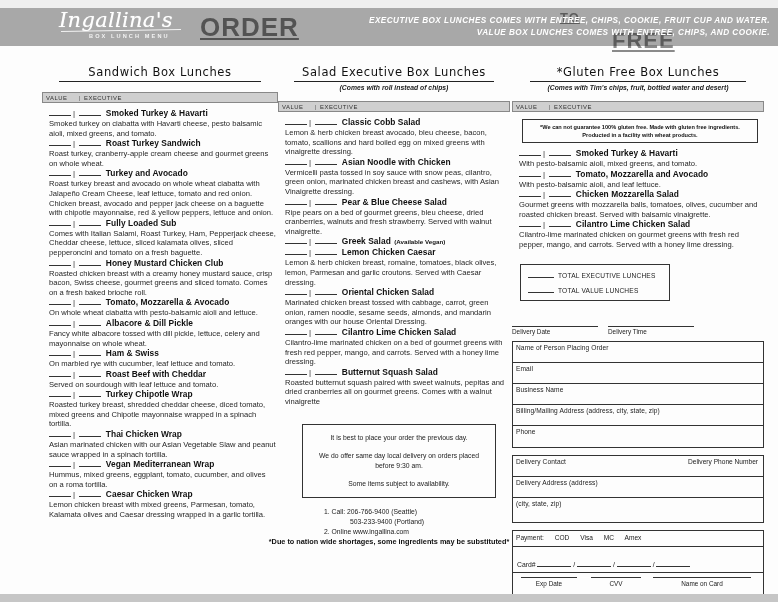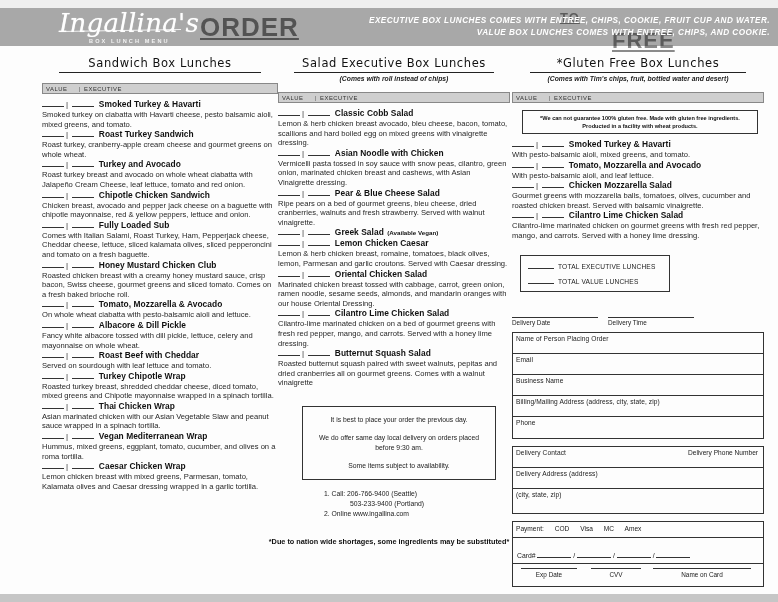--- a/index.html
+++ b/index.html
@@ -33,7 +33,7 @@
   .logo-script {
     font-family: "DejaVu Serif", serif;
     font-style: italic;
-    font-size: 26px;
+    font-size: 21px;
     letter-spacing: .3px;
     color: #ffffff;
     line-height: 1;

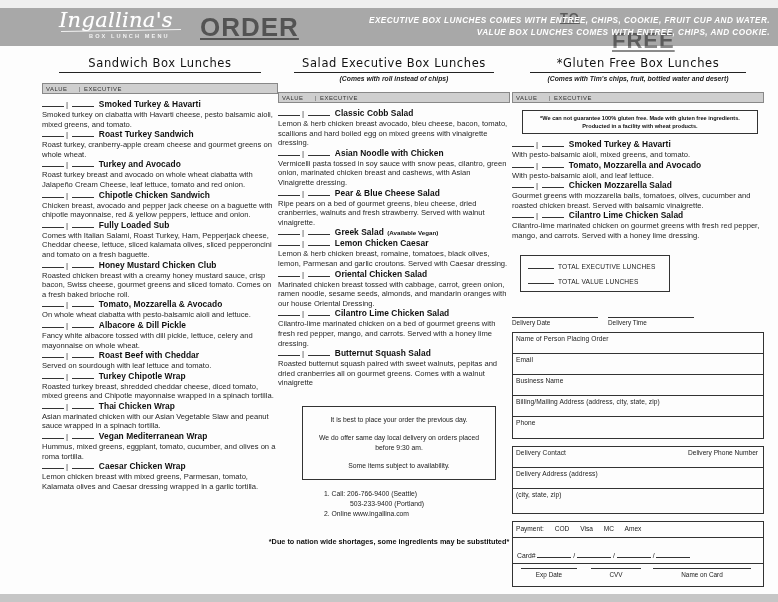--- a/index.html
+++ b/index.html
@@ -84,7 +84,7 @@
     font-size: 11.5px;
     letter-spacing: .6px;
     padding-bottom: 2px;
-    margin: 9px auto 0 auto;
+    margin: 18px auto 0 auto;
     width: 86%;
     border-bottom: 1.2px solid #222;
     color: #111;

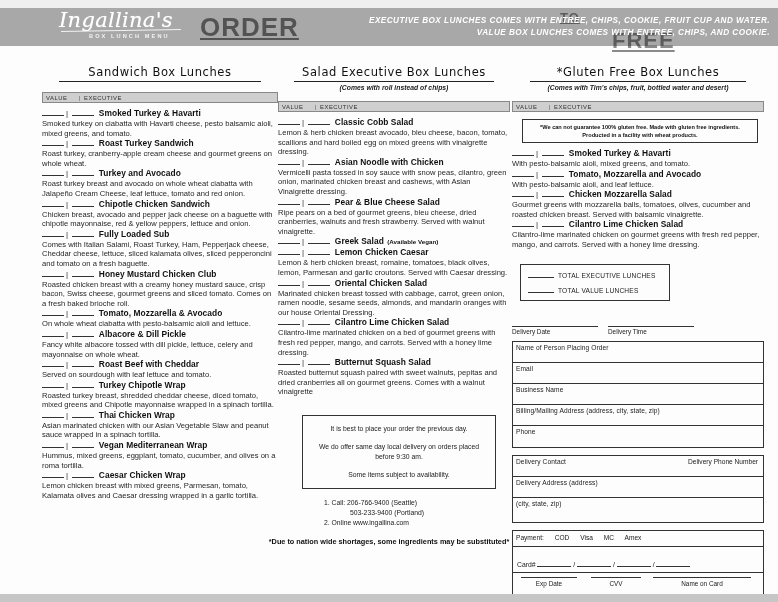--- a/index.html
+++ b/index.html
@@ -120,7 +120,7 @@
   }
 
   .items { margin-top: 5px; }
-  .item { margin-bottom: 0px; }
+  .item { margin-bottom: 0px; margin-left: 7px; }
   .item-head {
     font-size: 8.2px;
     line-height: 11px;

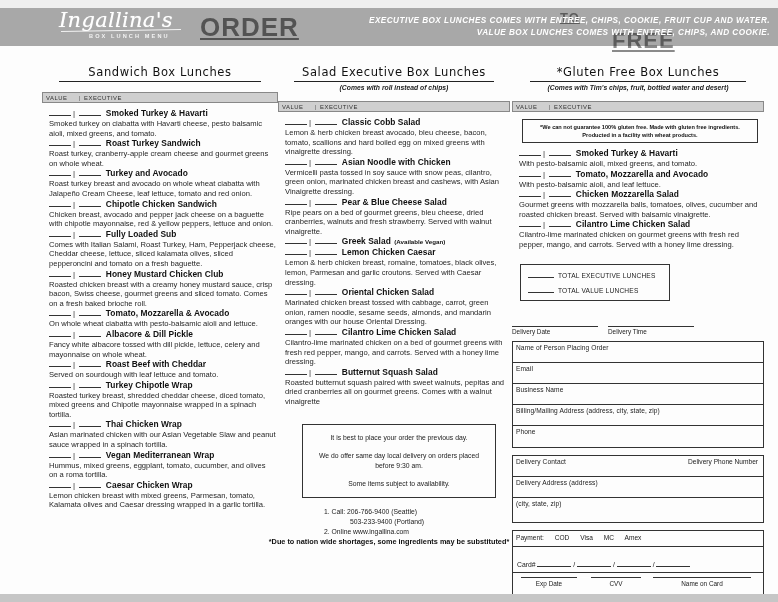--- a/index.html
+++ b/index.html
@@ -273,7 +273,6 @@
             <div class="item-desc">Roast turkey breast and avocado on whole wheat ciabatta with Jalapeño Cream Cheese, leaf lettuce, tomato and red onion.</div>
           </div>
           <div class="item">
-            <div class="item-head"><span class="blank b1"></span><span class="sep">|</span><span class="blank b2"></span><span class="item-name">&nbsp;&nbsp;Chipotle Chicken Sandwich</span></div>
             <div class="item-desc">Chicken breast, avocado and pepper jack cheese on a baguette with chipotle mayonnaise, red &amp; yellow peppers, lettuce and onion.</div>
           </div>
           <div class="item">

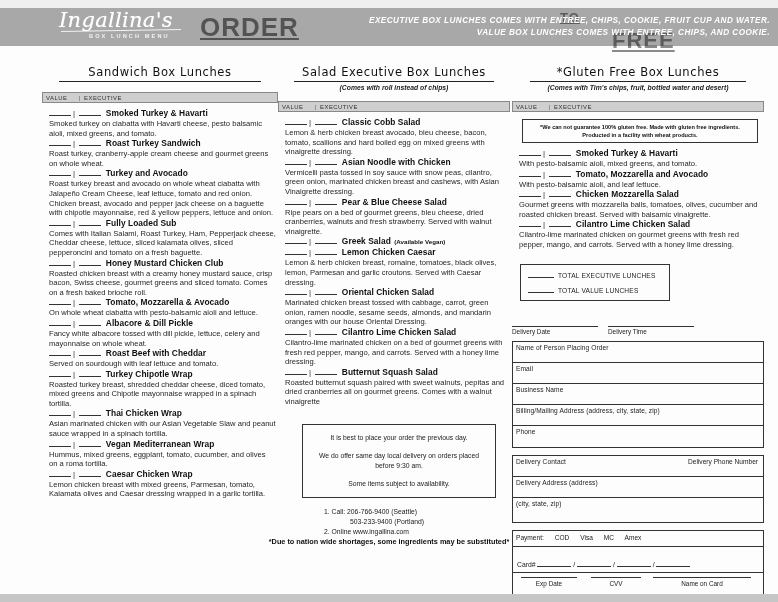--- a/index.html
+++ b/index.html
@@ -292,6 +292,10 @@
             <div class="item-desc">Fancy white albacore tossed with dill pickle, lettuce, celery and mayonnaise on whole wheat.</div>
           </div>
           <div class="item">
+            <div class="item-head"><span class="blank b1"></span><span class="sep">|</span><span class="blank b2"></span><span class="item-name">&nbsp;&nbsp;Ham &amp; Swiss</span></div>
+            <div class="item-desc">On marbled rye with cucumber, leaf lettuce and tomato.</div>
+          </div>
+          <div class="item">
             <div class="item-head"><span class="blank b1"></span><span class="sep">|</span><span class="blank b2"></span><span class="item-name">&nbsp;&nbsp;Roast Beef with Cheddar</span></div>
             <div class="item-desc">Served on sourdough with leaf lettuce and tomato.</div>
           </div>

